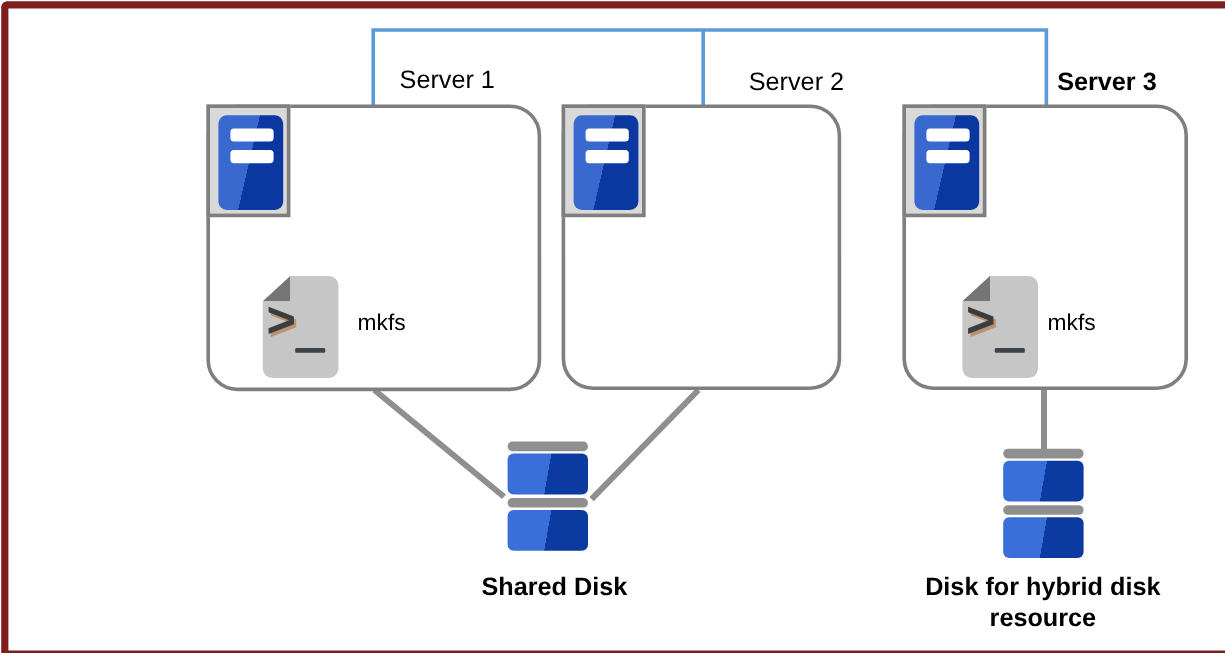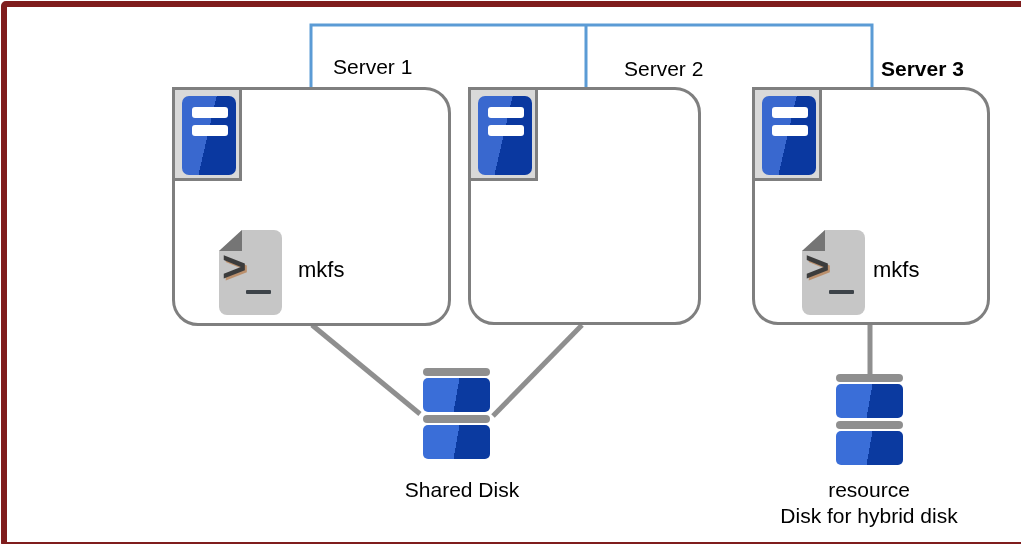--- a/index.html
+++ b/index.html
@@ -67,7 +67,7 @@
     position:absolute; left:27px; top:60px; width:25px; height:4px;
     background:#3d4349; border-radius:1px;
   }
-  .mkfs-label { position:absolute; font-size:22px; line-height:24px; white-space:nowrap; }
+  .mkfs-label { position:absolute; font-size:19px; line-height:24px; white-space:nowrap; }
   #mkfs1 { left:291px; top:251px; }
   #mkfs3 { left:866px; top:251px; }
 

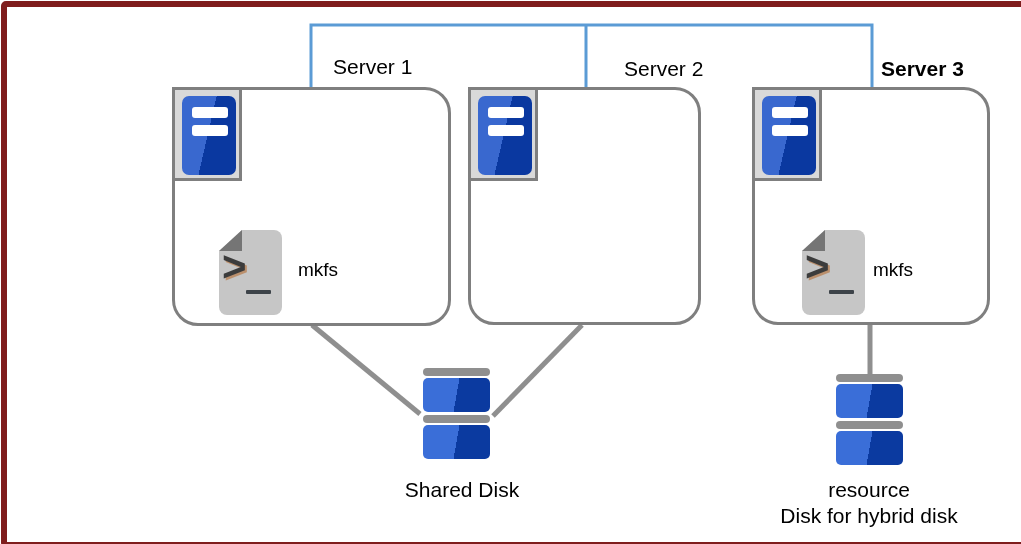--- a/index.html
+++ b/index.html
@@ -83,7 +83,7 @@
 
   .disk-label {
     position:absolute; width:250px; text-align:center;
-    font-size:21px; line-height:26px;
+    font-size:21px; line-height:26px;font-weight:bold;
   }
   #shared-disk-label { left:330px; top:470px; }
   #hybrid-disk-label { left:737px; top:470px; }

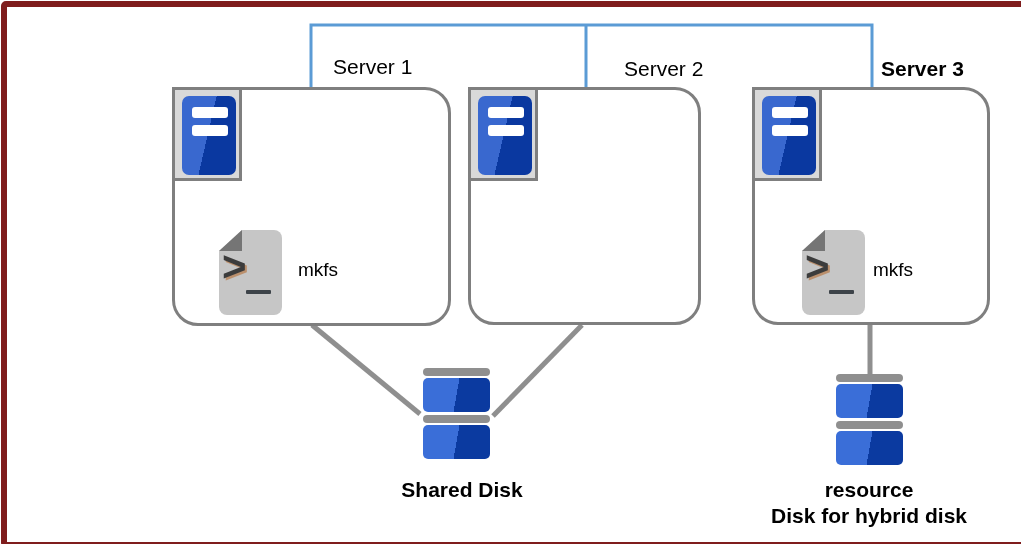--- a/index.html
+++ b/index.html
@@ -166,8 +166,8 @@
     <div class="platter"></div>
   </div>
   <div class="disk-label" id="hybrid-disk-label">
+    <div>Disk for hybrid disk</div>
     <div>resource</div>
-    <div>Disk for hybrid disk</div>
   </div>
 
 </div>

